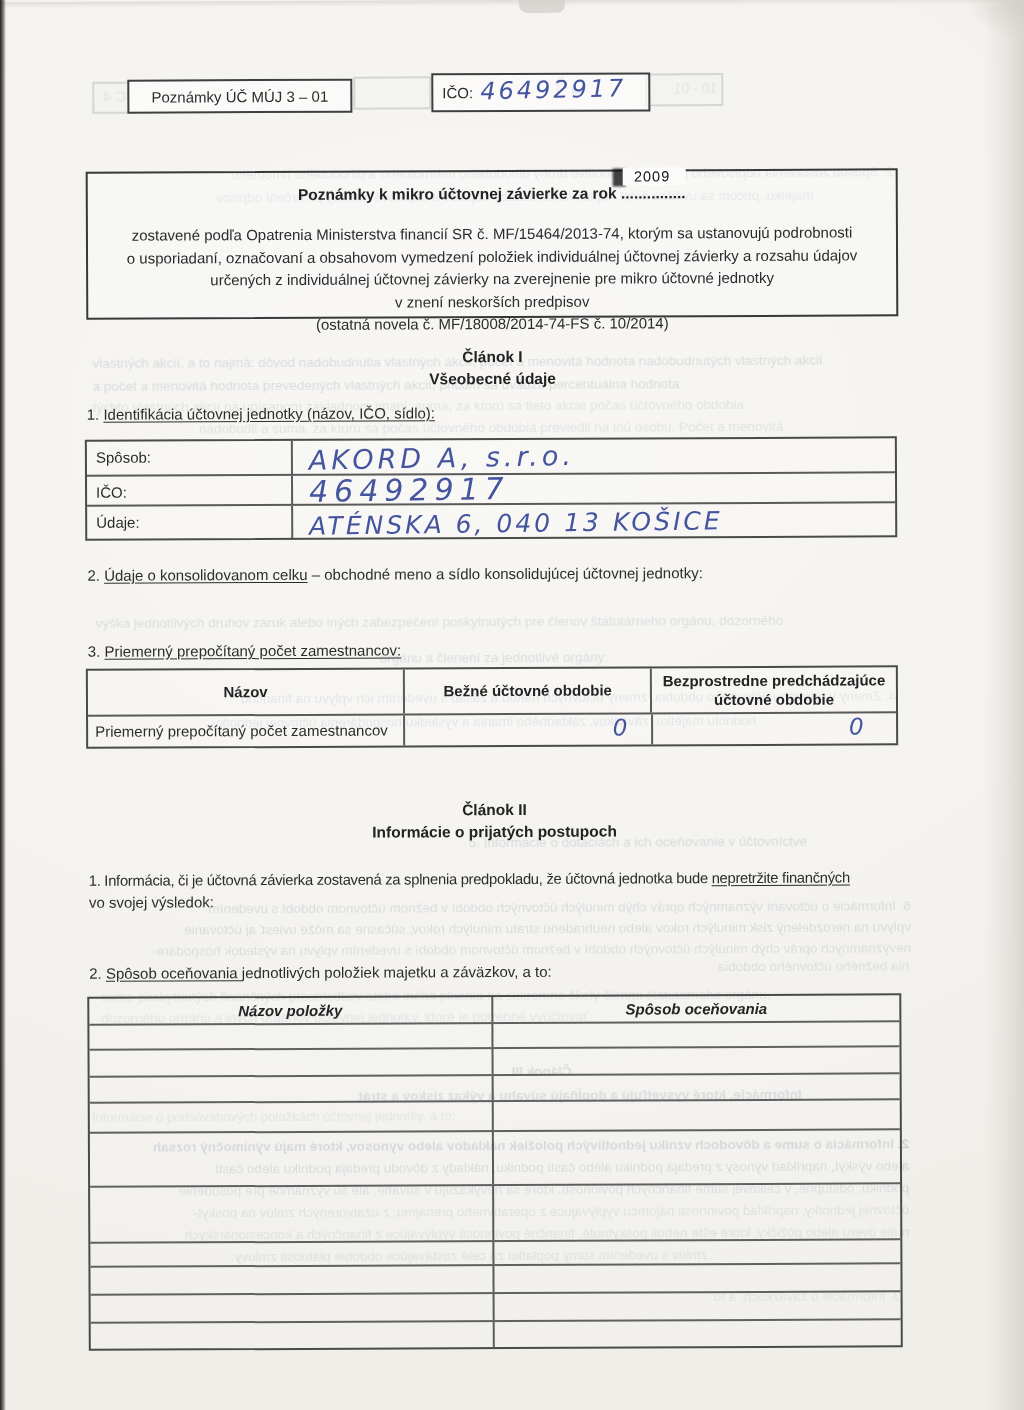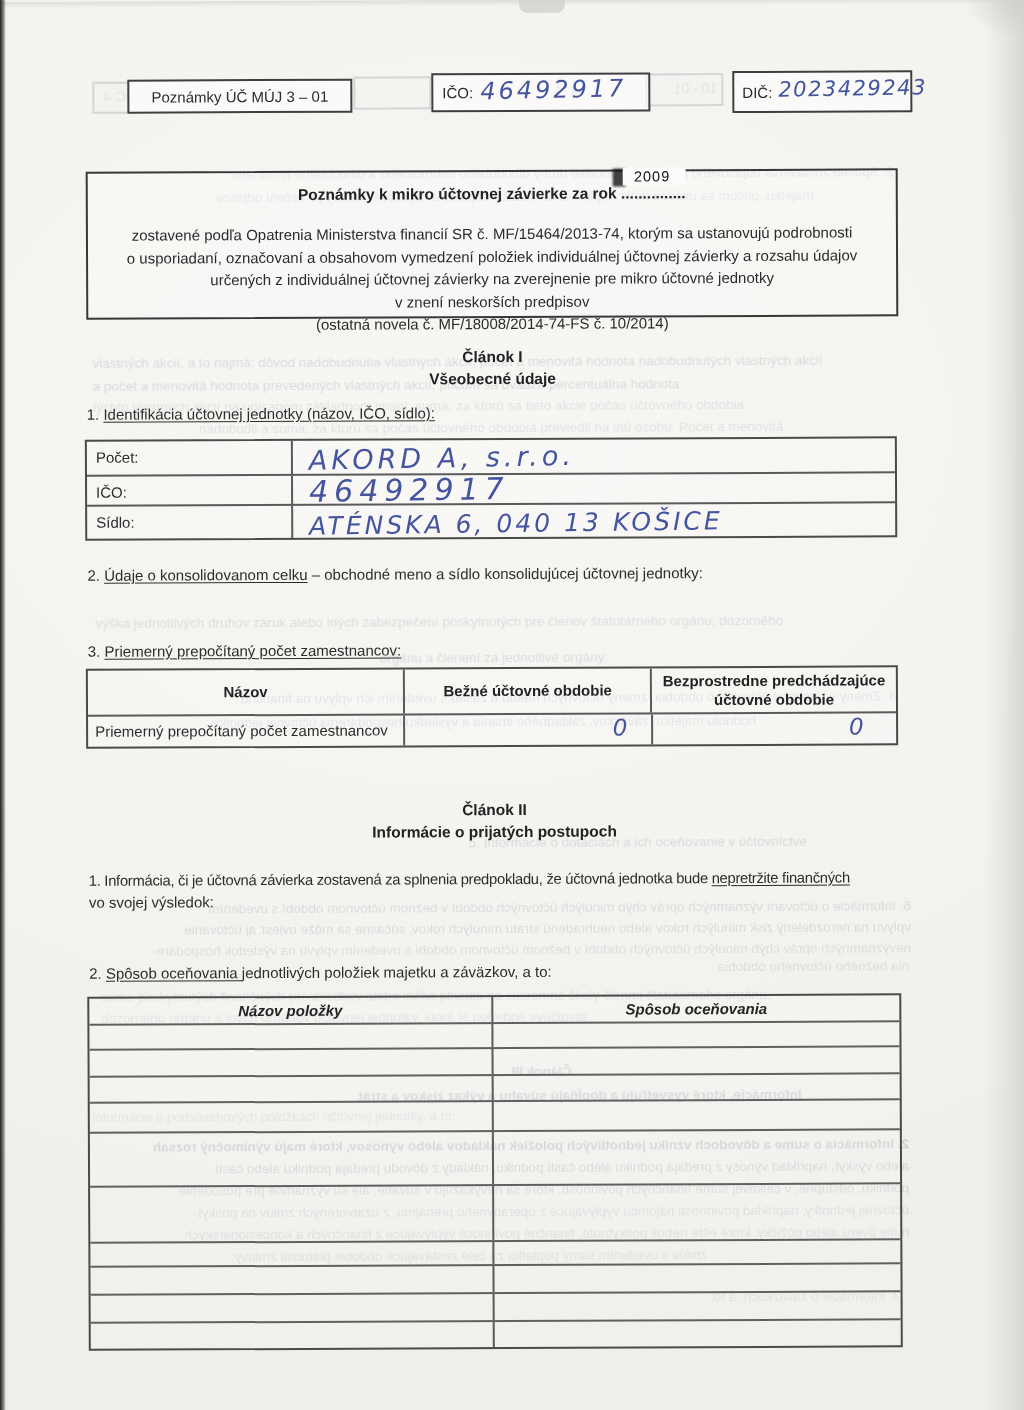--- a/index.html
+++ b/index.html
@@ -140,10 +140,6 @@
       <span>IČO:</span>
       <span class="hand hand-ico">46492917</span>
     </div>
-    <div class="abs hbox dic-box">
-      <span>DIČ:</span>
-      <span class="hand hand-dic">2023429243</span>
-    </div>
 
     <div class="abs title-box">
       <div class="title-line">

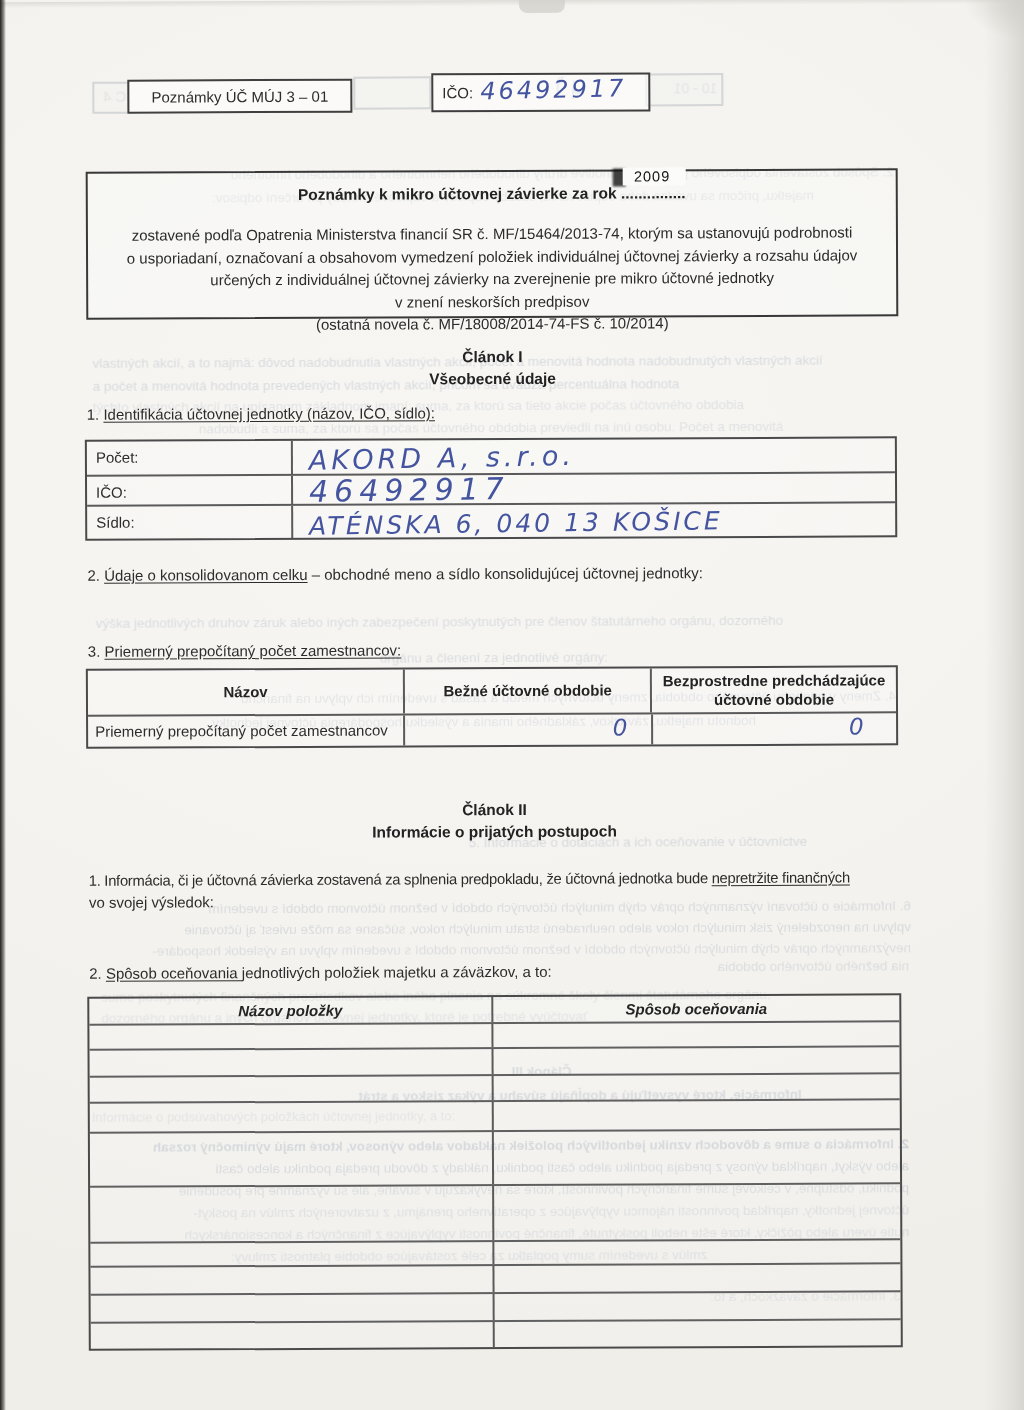--- a/index.html
+++ b/index.html
@@ -165,7 +165,7 @@
 
     <div class="abs ident">
       <div class="irow" style="height:33px;">
-        <div class="ilab">Počet:</div>
+        <div class="ilab">Spôsob:</div>
         <div class="ival">
           <span class="hand" style="font-size:27px;letter-spacing:4px;top:4px;transform:rotate(-0.8deg);">AKORD A, s.r.o.</span>
         </div>

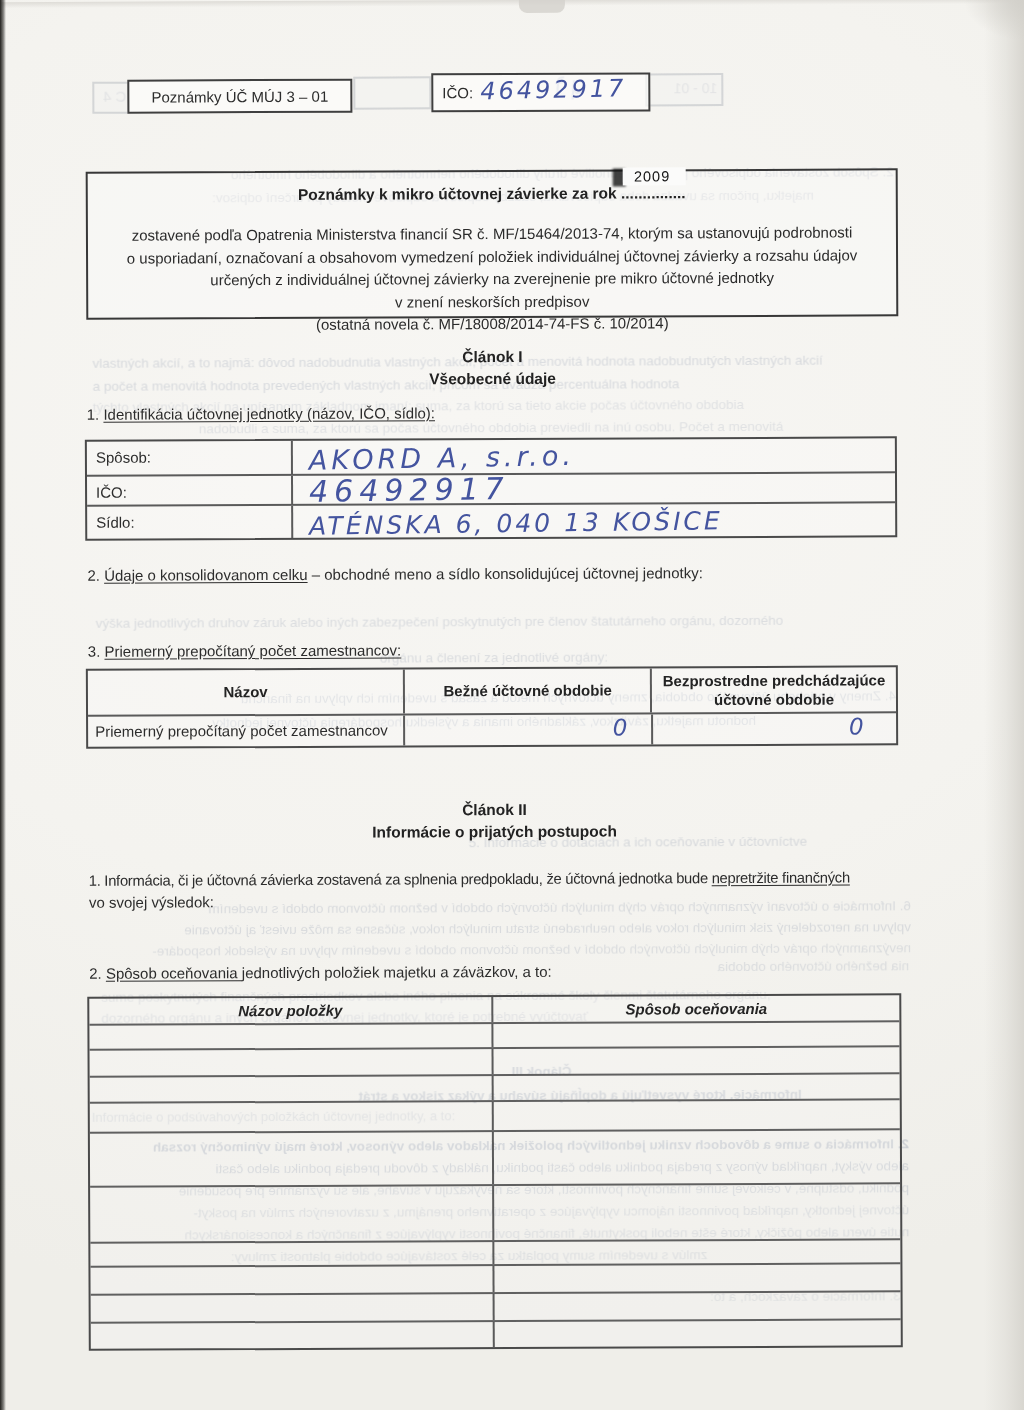--- a/index.html
+++ b/index.html
@@ -177,7 +177,7 @@
         </div>
       </div>
       <div class="irow" style="height:34px;">
-        <div class="ilab">Sídlo:</div>
+        <div class="ilab">Údaje:</div>
         <div class="ival">
           <span class="hand" style="font-size:25px;letter-spacing:3px;top:6px;transform:rotate(-0.5deg);">ATÉNSKA 6, 040 13 KOŠICE</span>
         </div>

